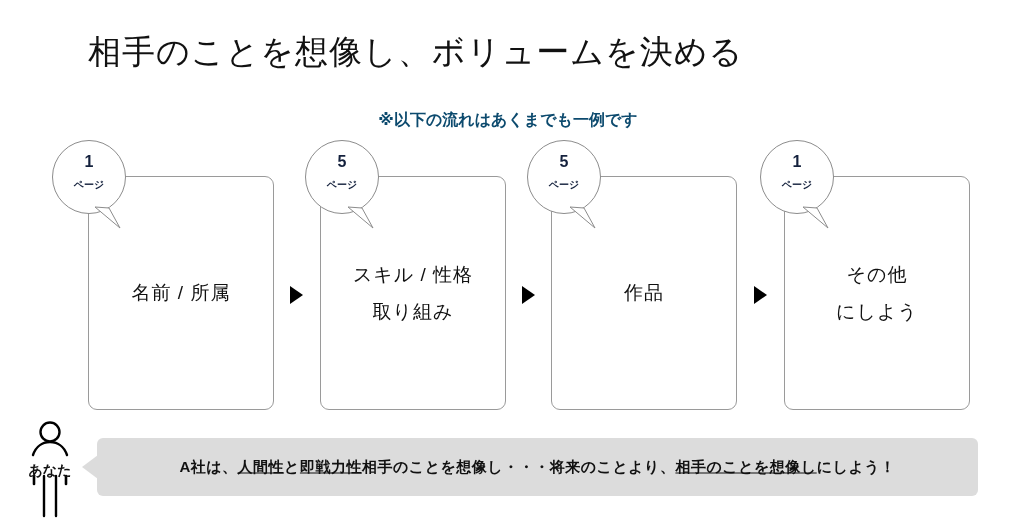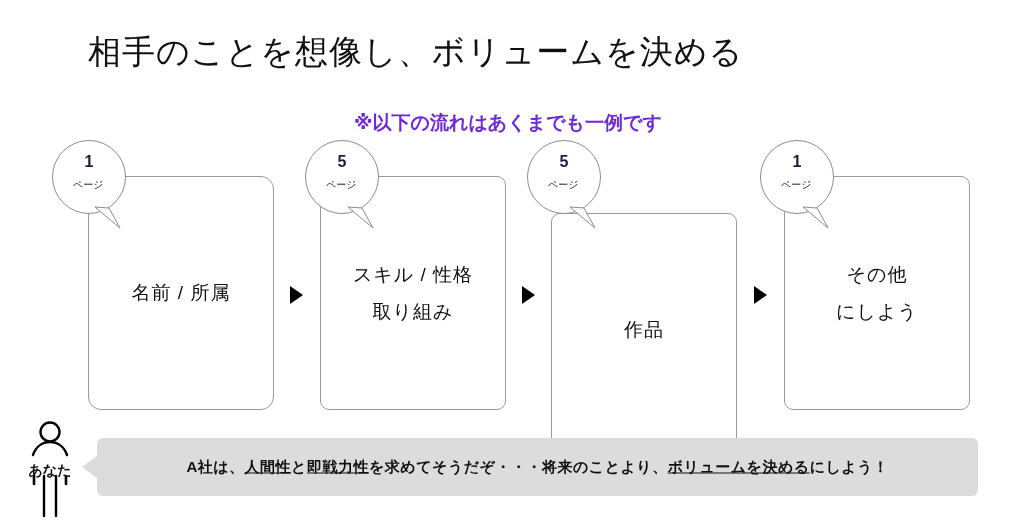--- a/index.html
+++ b/index.html
@@ -28,9 +28,9 @@
     position:absolute;
     left:0; right:8px; top:110px;
     text-align:center;
-    font-size:19px;
-    font-weight:700;
-    color:#6d28d9;
+    font-size:16px;
+    font-weight:700;
+    color:#0c4a6e;
     letter-spacing:0px;
   }
 

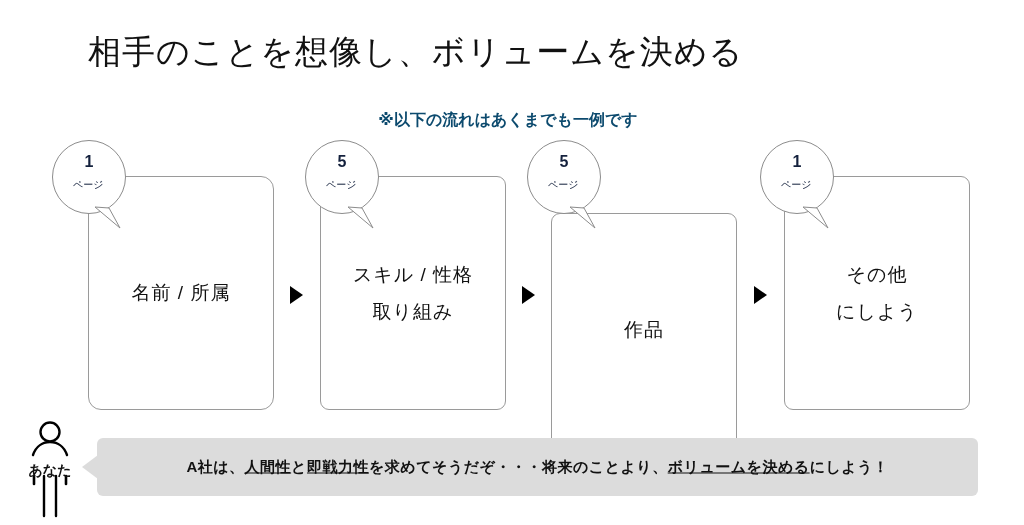--- a/index.html
+++ b/index.html
@@ -82,12 +82,11 @@
   .bubble .unit{
     position:absolute;
     left:0;right:0;top:37px;
-    text-align:left;
+    text-align:center;
     font-size:10px;
-    font-weight:400;
+    font-weight:700;
     color:#14213d;
     letter-spacing:0px;
-    margin-left:20px;
   }
   .bubble .tail{
     position:absolute;

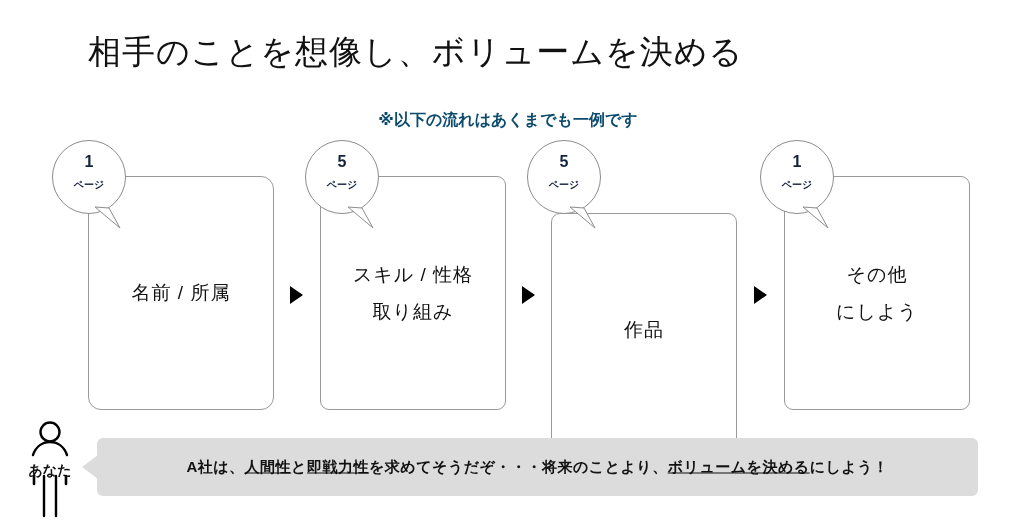--- a/index.html
+++ b/index.html
@@ -159,7 +159,7 @@
 
   <div class="flow">
 
-    <div class="card" style="left:88px;border-radius:13px;">
+    <div class="card" style="left:88px;">
       <div class="card-body">
         <span class="ln">名前 / 所属</span>
       </div>

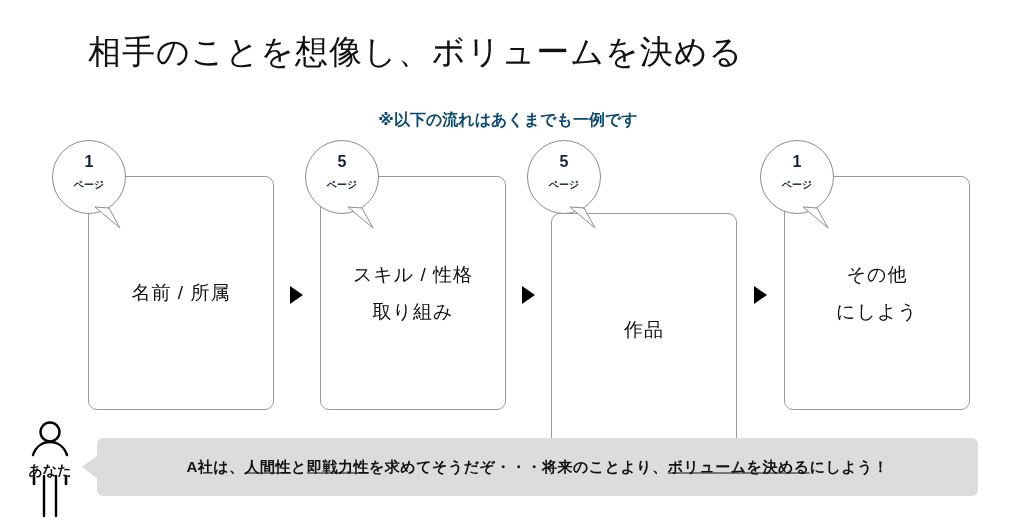--- a/index.html
+++ b/index.html
@@ -188,7 +188,7 @@
     </div>
     <div class="arrow" style="left:522px;"></div>
 
-    <div class="card" style="left:551px;margin-top:37px;">
+    <div class="card" style="left:551px;">
       <div class="card-body">
         <span class="ln">作品</span>
       </div>

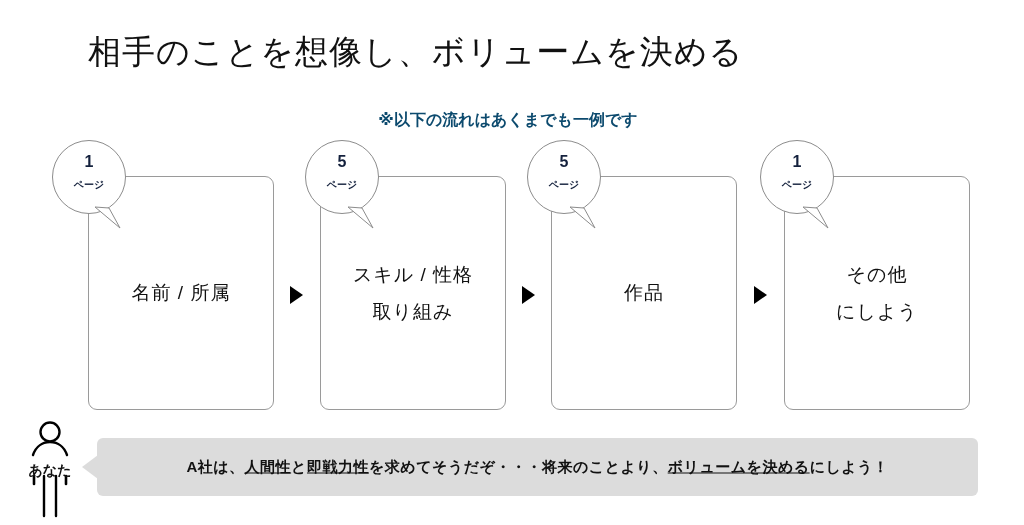--- a/index.html
+++ b/index.html
@@ -233,7 +233,7 @@
   </svg>
   <div class="callout">
     <div class="callout-text">
-      <span>A社は、</span><span class="u">人間性</span><span>と</span><span class="u">即戦力性</span><span>を求めてそうだぞ・・・将来のことより、</span><span class="ub">ボリュームを決める</span><span>にしよう！</span>
+      <span>A社は、</span><span class="u">人間性</span><span>と</span><span class="u">即戦力性</span><span>相手のことを想像し・・・将来のことより、</span><span class="ub">ボリュームを決める</span><span>にしよう！</span>
     </div>
   </div>
 

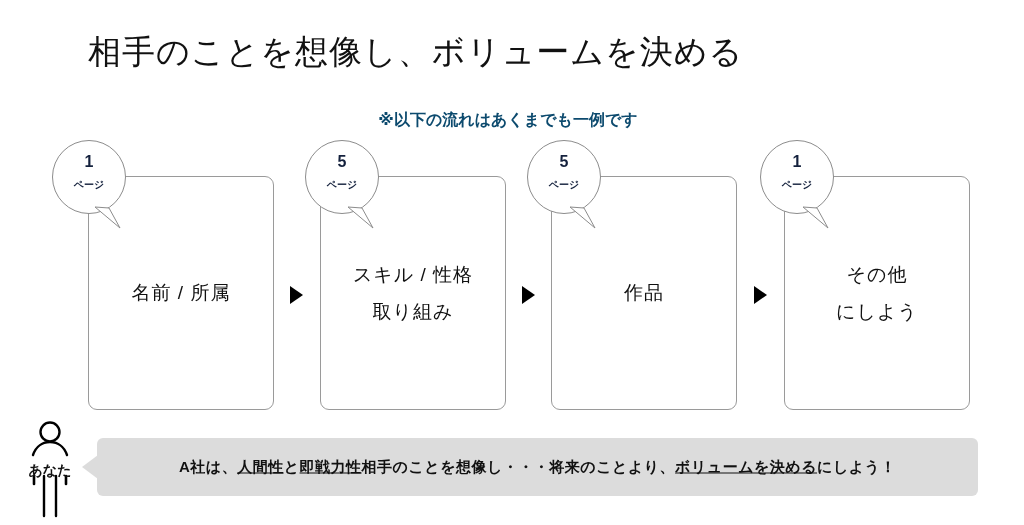--- a/index.html
+++ b/index.html
@@ -233,7 +233,7 @@
   </svg>
   <div class="callout">
     <div class="callout-text">
-      <span>A社は、</span><span class="u">人間性</span><span>と</span><span class="u">即戦力性</span><span>相手のことを想像し・・・将来のことより、</span><span class="ub">ボリュームを決める</span><span>にしよう！</span>
+      <span>A社は、</span><span class="u">人間性</span><span>と</span><span class="u">即戦力性</span><span>相手のことを想像し・・・将来のことより、</span><span class="ub">相手のことを想像し</span><span>にしよう！</span>
     </div>
   </div>
 

